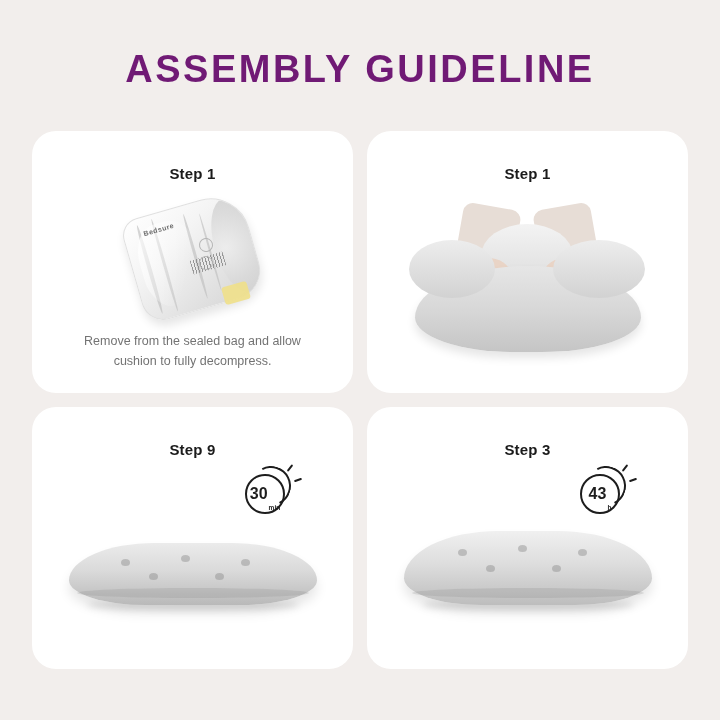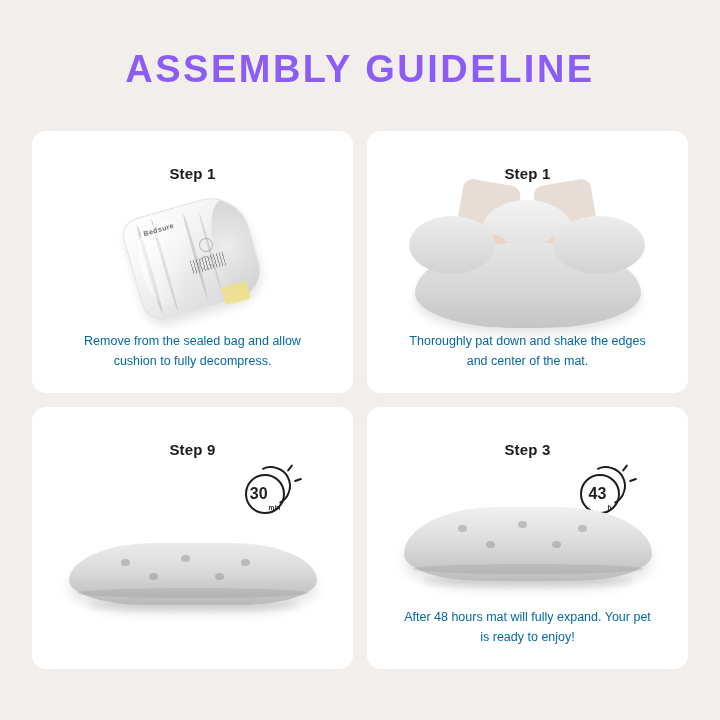--- a/index.html
+++ b/index.html
@@ -24,7 +24,7 @@
     font-size: 38px;
     font-weight: 700;
     letter-spacing: 2.5px;
-    color: #8b5cf6;
+    color: #701a75;
     margin: 0;
     padding-top: 48px;
     font-family: "Liberation Sans", sans-serif;

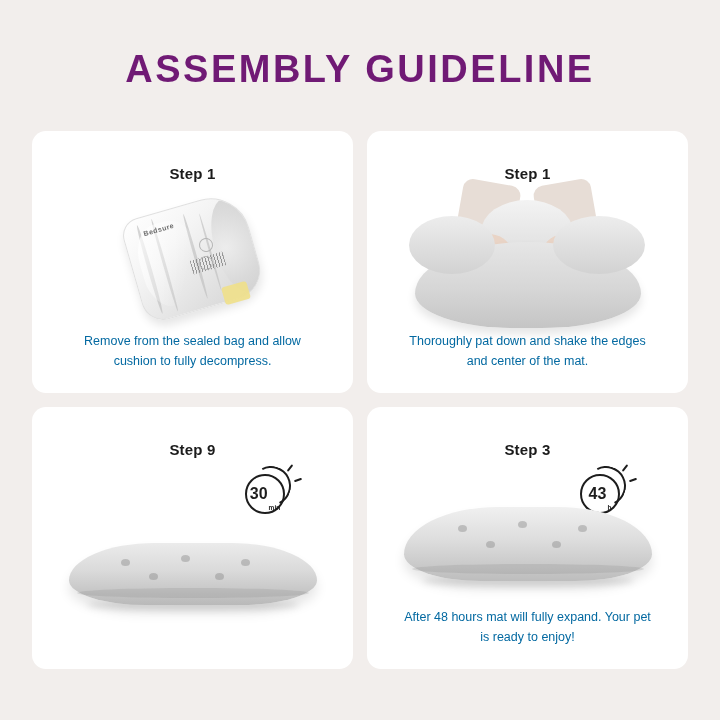--- a/index.html
+++ b/index.html
@@ -42,7 +42,7 @@
     width: 321px;
     height: 262px;
     background: #ffffff;
-    border-radius: 14px;
+    border-radius: 24px;
     box-sizing: border-box;
     padding: 16px 18px 14px 18px;
     display: flex;

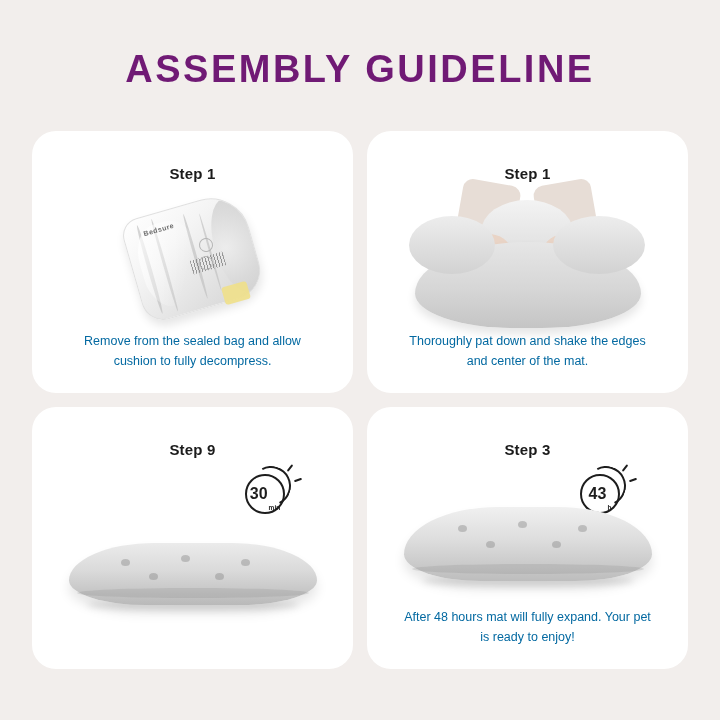--- a/index.html
+++ b/index.html
@@ -68,7 +68,7 @@
   .caption {
     font-size: 12.5px;
     line-height: 1.55;
-    color: #0369a1;
+    color: #737373;
     text-align: center;
     padding: 0 14px 8px 14px;
     max-width: 280px;

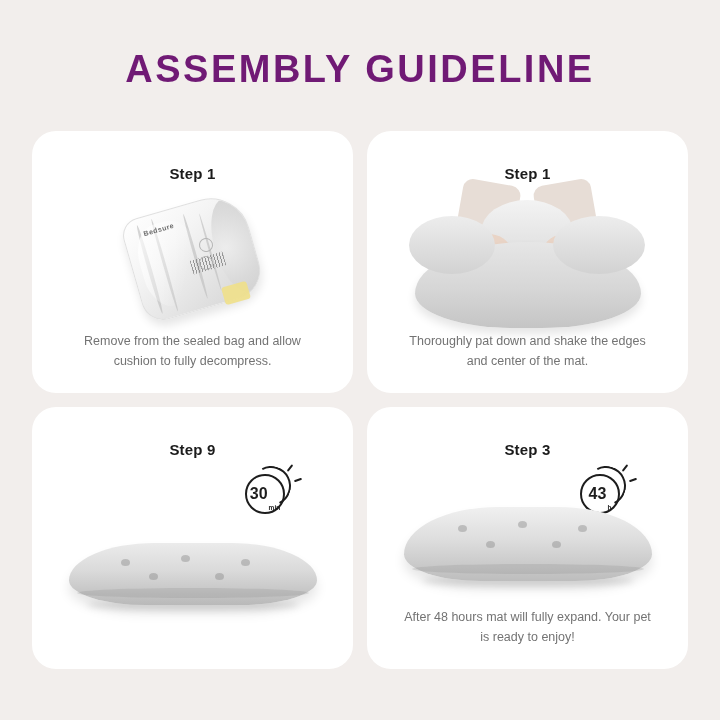--- a/index.html
+++ b/index.html
@@ -360,7 +360,6 @@
           <div class="mat-lobe b"></div>
         </div>
       </div>
-      <div class="caption">Thoroughly pat down and shake the edges and center of the mat.</div>
     </div>
 
     <div class="card">

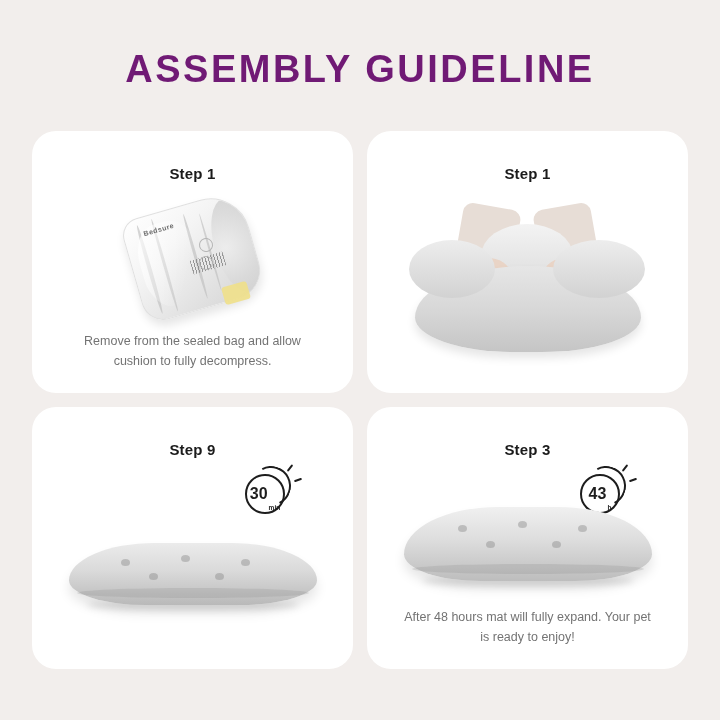--- a/index.html
+++ b/index.html
@@ -412,7 +412,6 @@
           </div>
         </div>
       </div>
-      <div class="caption">After 48 hours mat will fully expand. Your pet is ready to enjoy!</div>
     </div>
 
   </div>

